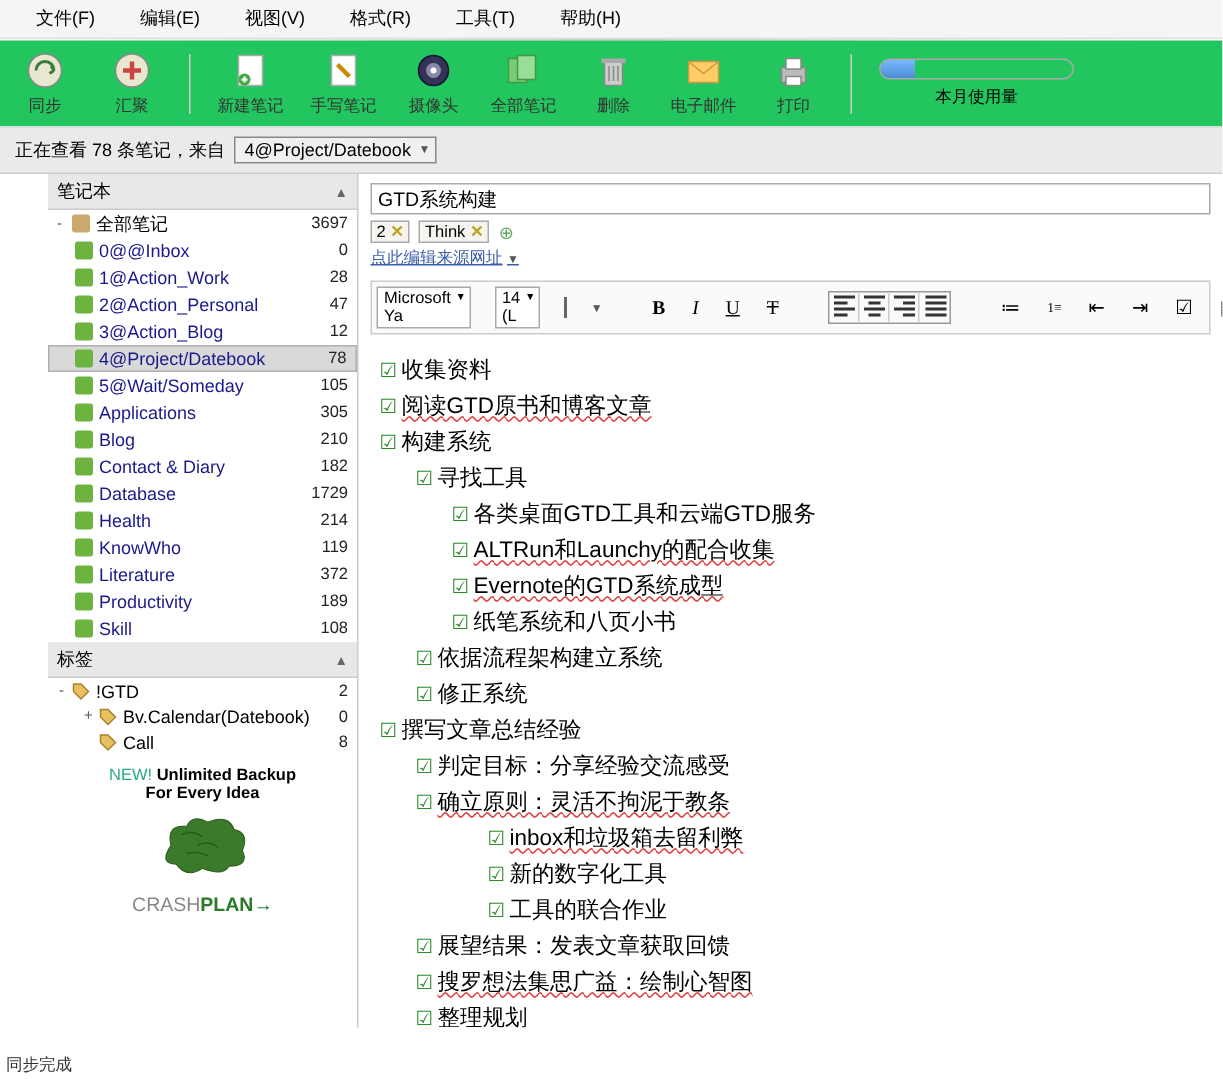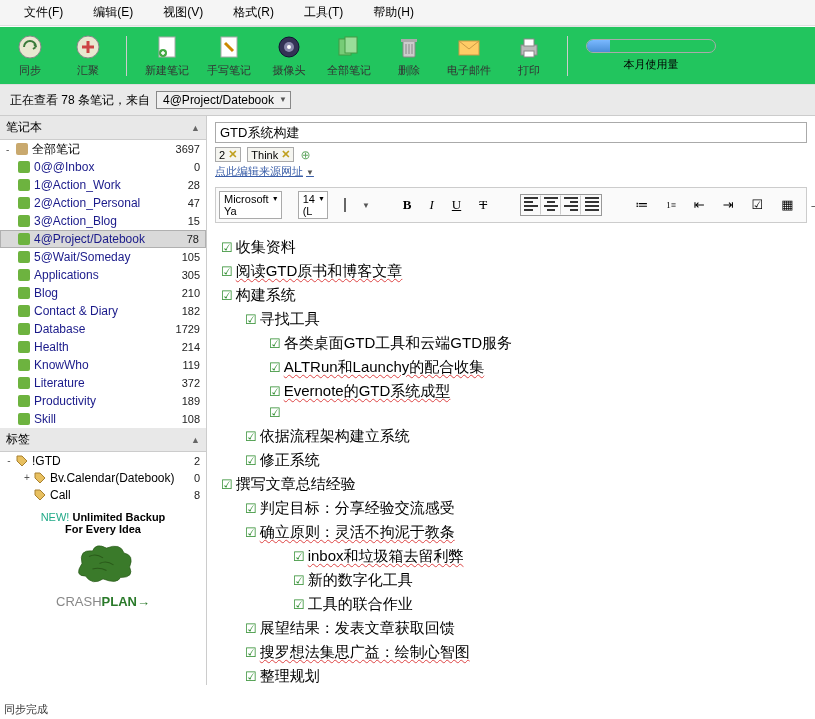--- a/index.html
+++ b/index.html
@@ -18,7 +18,7 @@
 .context-row { display: flex; align-items: center; padding: 6px 10px; gap: 6px; background: #eaeaea; border-bottom: 1px solid #ccc; }
 .context-select { border: 1px solid #888; background: #f0f0f0; padding: 1px 16px 1px 6px; position: relative; }
 .context-select::after { content: "▼"; font-size: 8px; position: absolute; right: 3px; top: 3px; color: #555; }
-.main { display: flex; height: calc(719px - 150px); }
+.main { display: flex; height: calc(719px - 150px); padding-left: 32px; }
 .sidebar { width: 207px; border-right: 1px solid #ccc; display: flex; flex-direction: column; }
 .side-header { display: flex; justify-content: space-between; align-items: center; background: #e8e8e8; padding: 3px 6px; border-bottom: 1px solid #ccc; }
 .triangle { font-size: 9px; color: #666; }

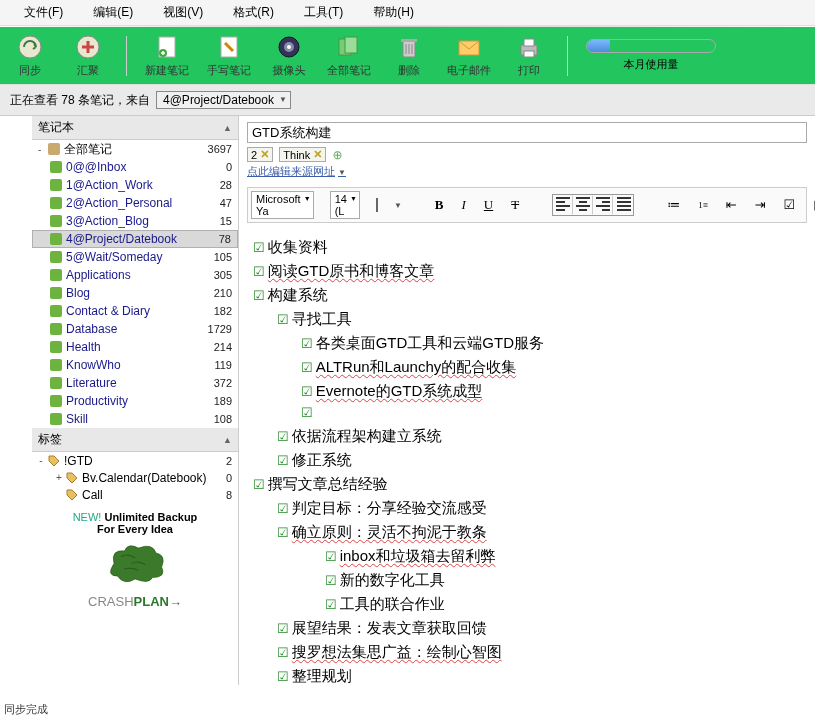--- a/index.html
+++ b/index.html
@@ -214,7 +214,7 @@
         <div class="nb-item">
           <span class="nb-icon"></span>
           <span class="nb-name">3@Action_Blog</span>
-          <span class="nb-count">15</span>
+          <span class="nb-count">12</span>
         </div>
         <div class="nb-item selected">
           <span class="nb-icon"></span>

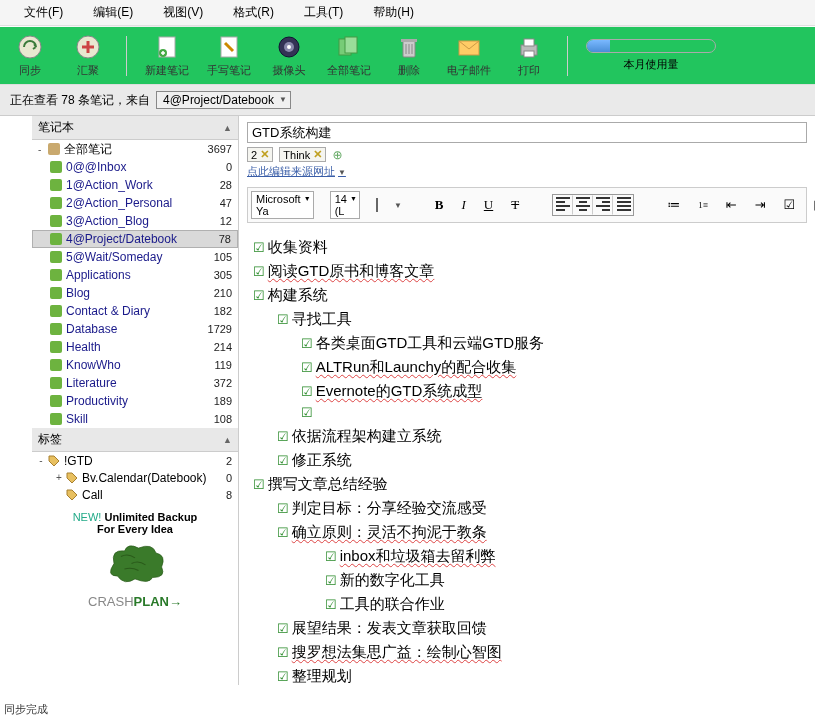--- a/index.html
+++ b/index.html
@@ -422,6 +422,7 @@
         </div>
         <div class="line lev2">
           <span class="cb">☑</span>
+          <span class="txt">纸笔系统和八页小书</span>
         </div>
         <div class="line lev1">
           <span class="cb">☑</span>

